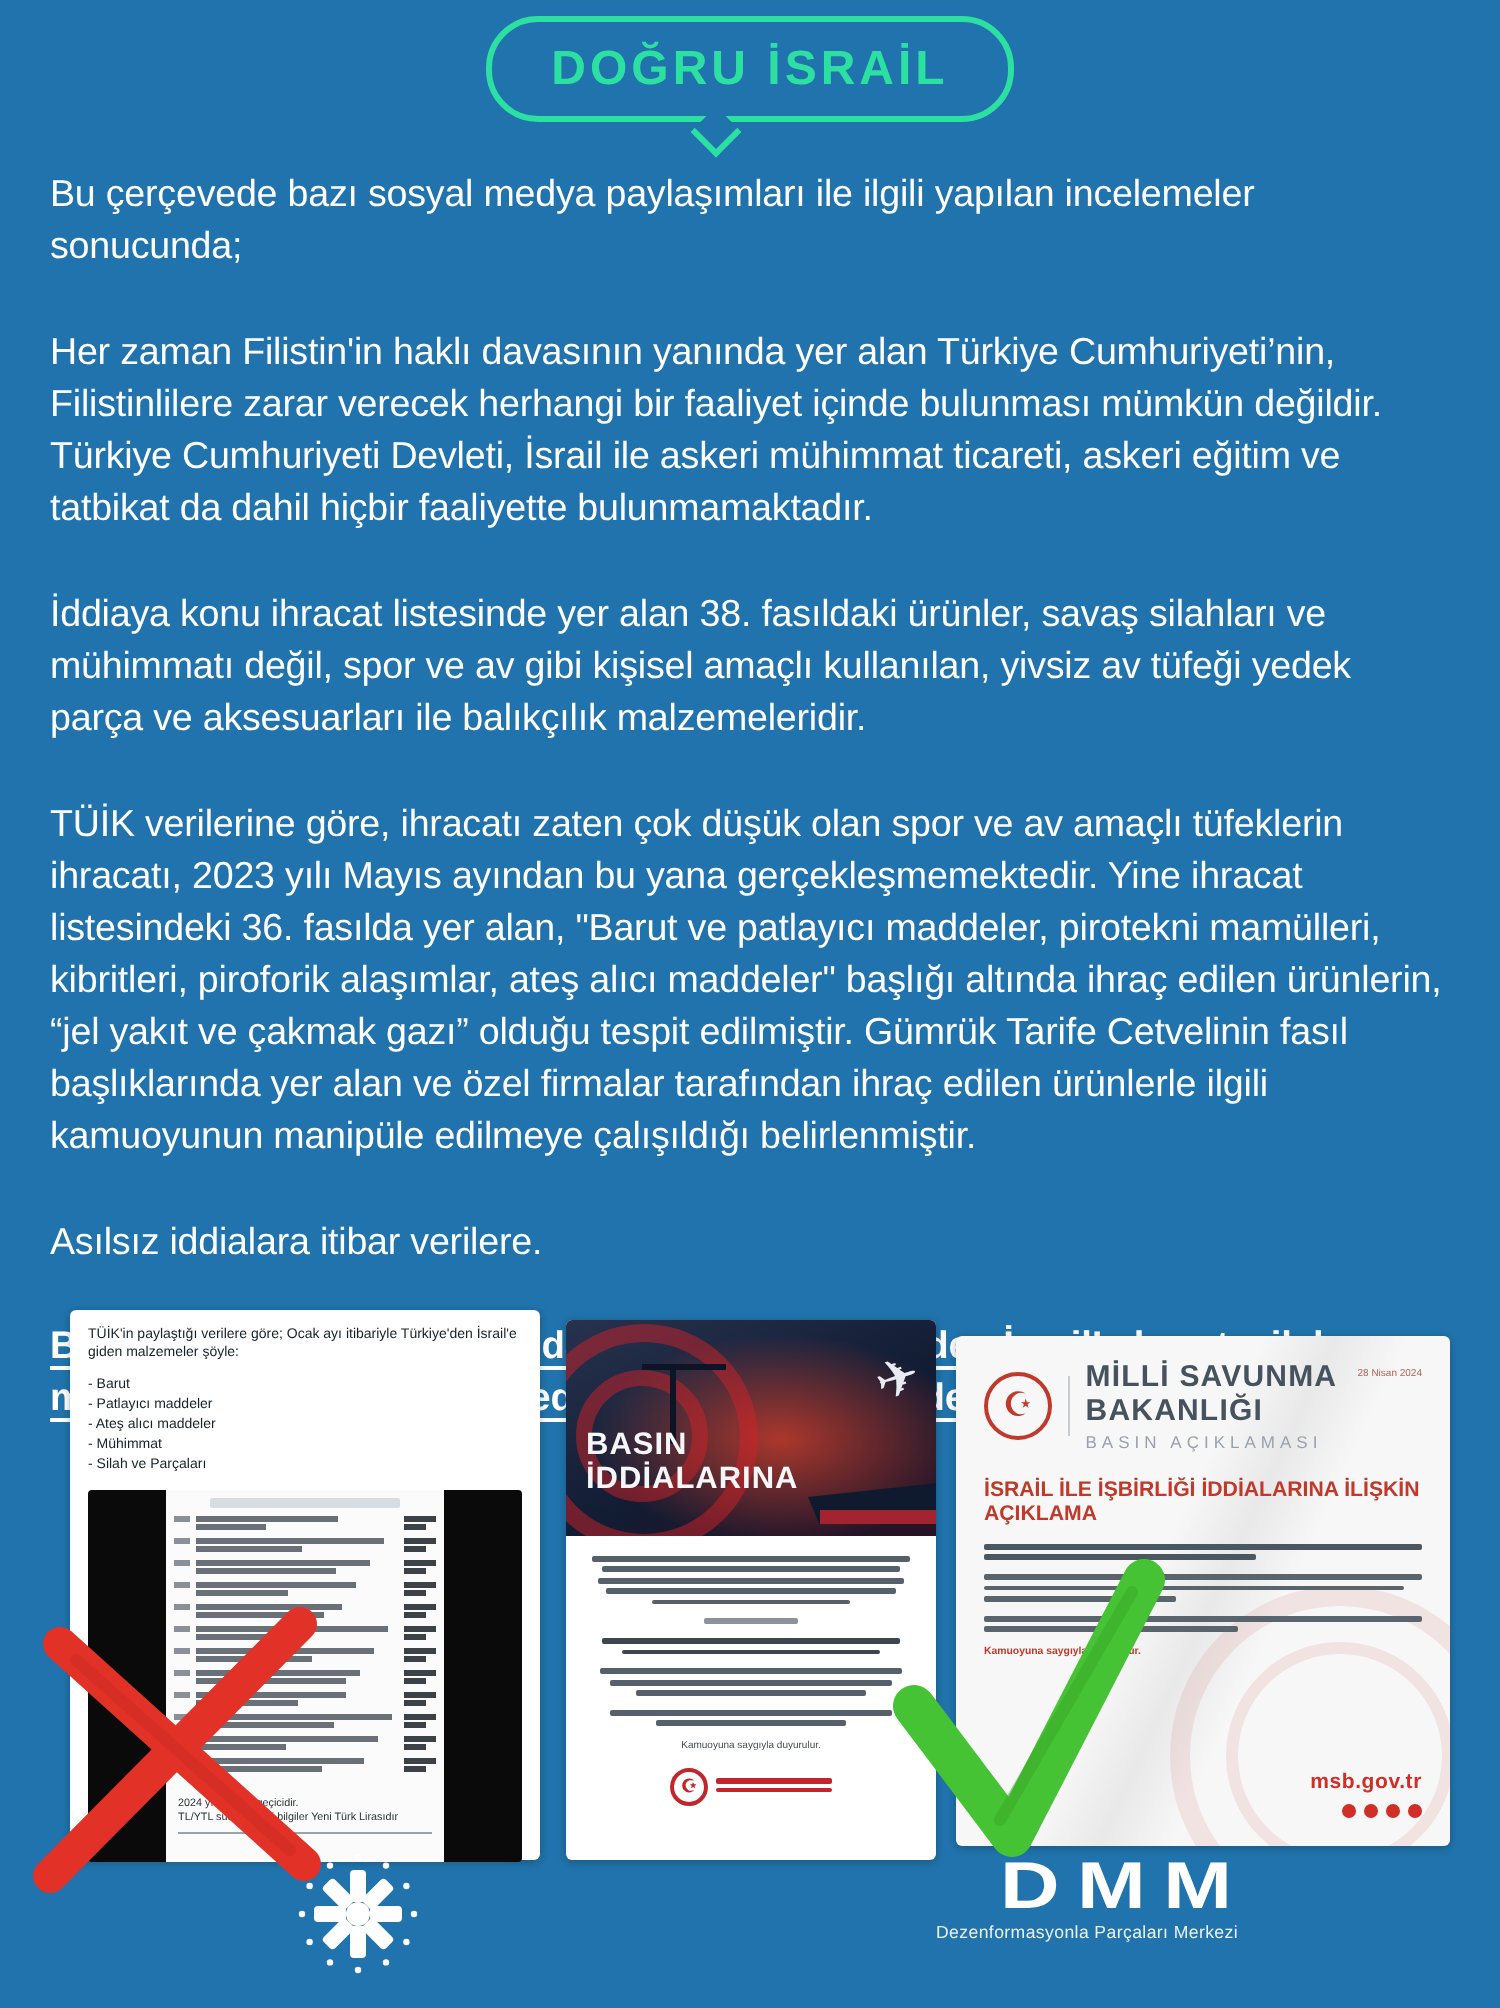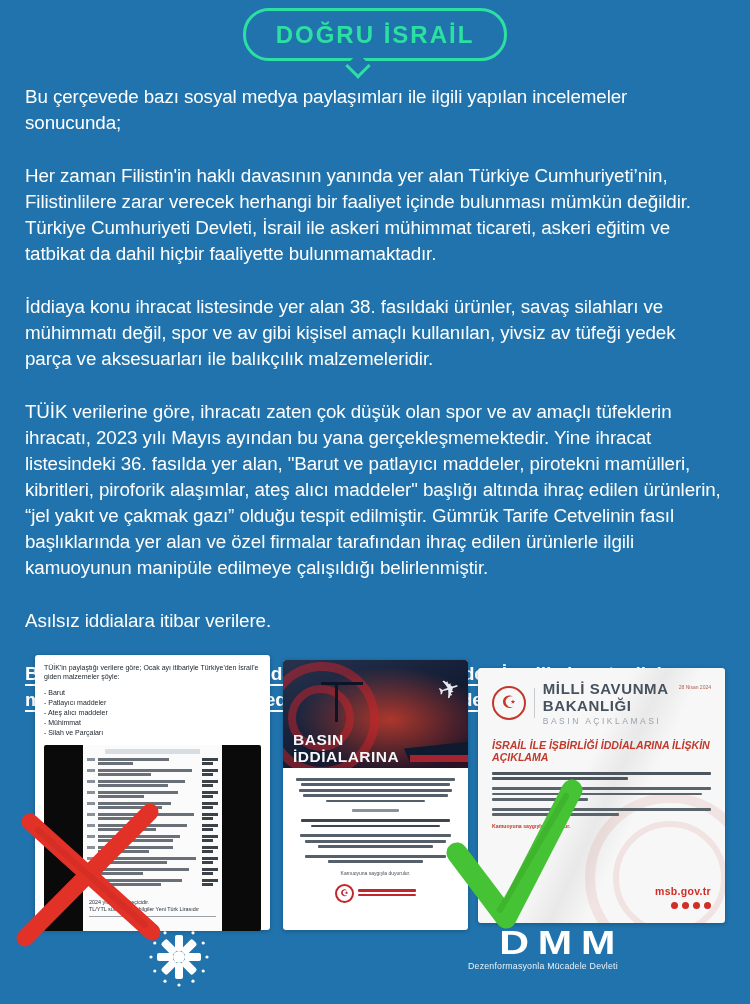--- a/index.html
+++ b/index.html
@@ -65,7 +65,7 @@
   .photo .ship::after{content:"";position:absolute;left:8%;bottom:0;width:92%;height:7px;background:#a32430;}
   .photo .crane{position:absolute;left:52px;top:22px;width:3px;height:40px;background:#0d1426;}
   .photo .crane::after{content:"";position:absolute;left:-14px;top:0;width:42px;height:3px;background:#0d1426;}
-  .photo-title{position:absolute;left:10px;bottom:3px;font-weight:bold;font-size:15.5px;line-height:17px;
+  .photo-title{position:absolute;left:10px;bottom:20px;font-weight:bold;font-size:15.5px;line-height:17px;
     color:#f4f6f8;letter-spacing:.5px;}
   .press-body{padding:10px 10px 0;text-align:center;}
   .pbars{margin:0 auto 7px;}

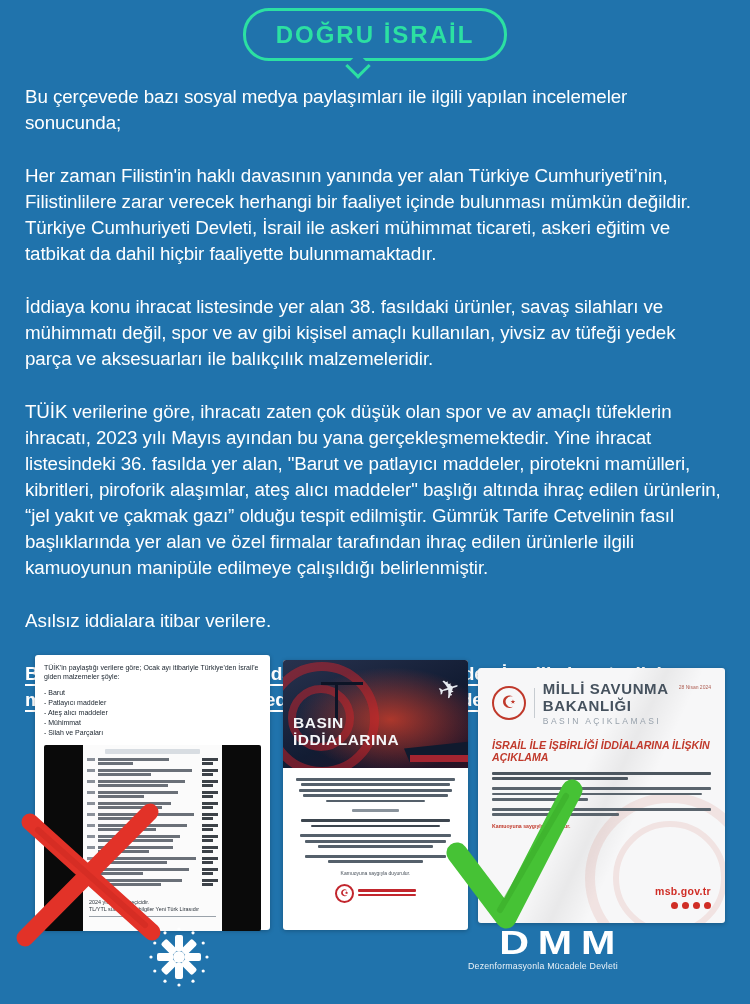--- a/index.html
+++ b/index.html
@@ -86,7 +86,7 @@
   .msb-ministry{font-size:15px;font-weight:bold;letter-spacing:.6px;color:#46525e;}
   .msb-subtitle{font-size:8.5px;letter-spacing:2.5px;color:#98a2ac;margin-top:2px;}
   .msb-date{position:absolute;right:0;top:4px;font-size:5px;color:#b06055;}
-  .msb-headline{font-size:10.6px;font-weight:bold;color:#c0392b;margin:13px 0 9px;position:relative;font-style:italic;}
+  .msb-headline{font-size:10.6px;font-weight:bold;color:#c0392b;margin:13px 0 9px;position:relative;}
   .mbars{position:relative;margin-bottom:7px;}
   .mbars i{display:block;height:2.8px;background:#4c565f;margin-bottom:2.6px;border-radius:1px;}
   .msb-close{position:relative;font-size:5.2px;font-weight:bold;color:#c0392b;margin-top:2px;}

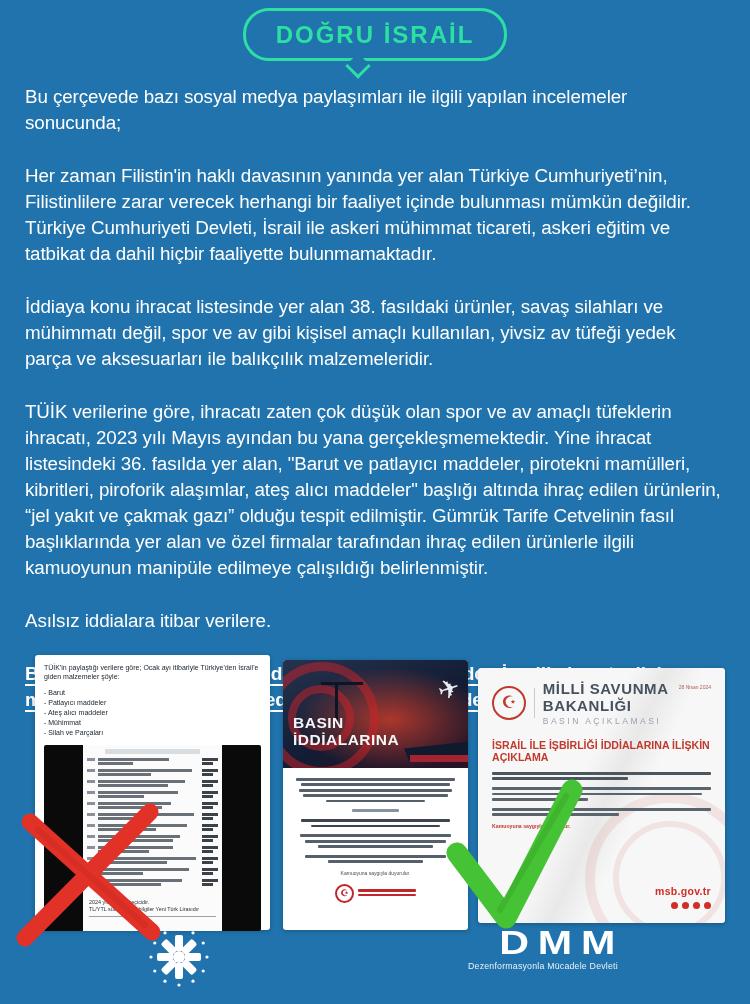--- a/index.html
+++ b/index.html
@@ -415,7 +415,7 @@
     </div>
     <div class="dmm">
       <div class="dmm-word">DMM</div>
-      <div class="dmm-sub">Dezenformasyonla Mücadele Devleti</div>
+      <div class="dmm-sub">Dezenformasyonla Parçaları Merkezi</div>
     </div>
   </div>
 

